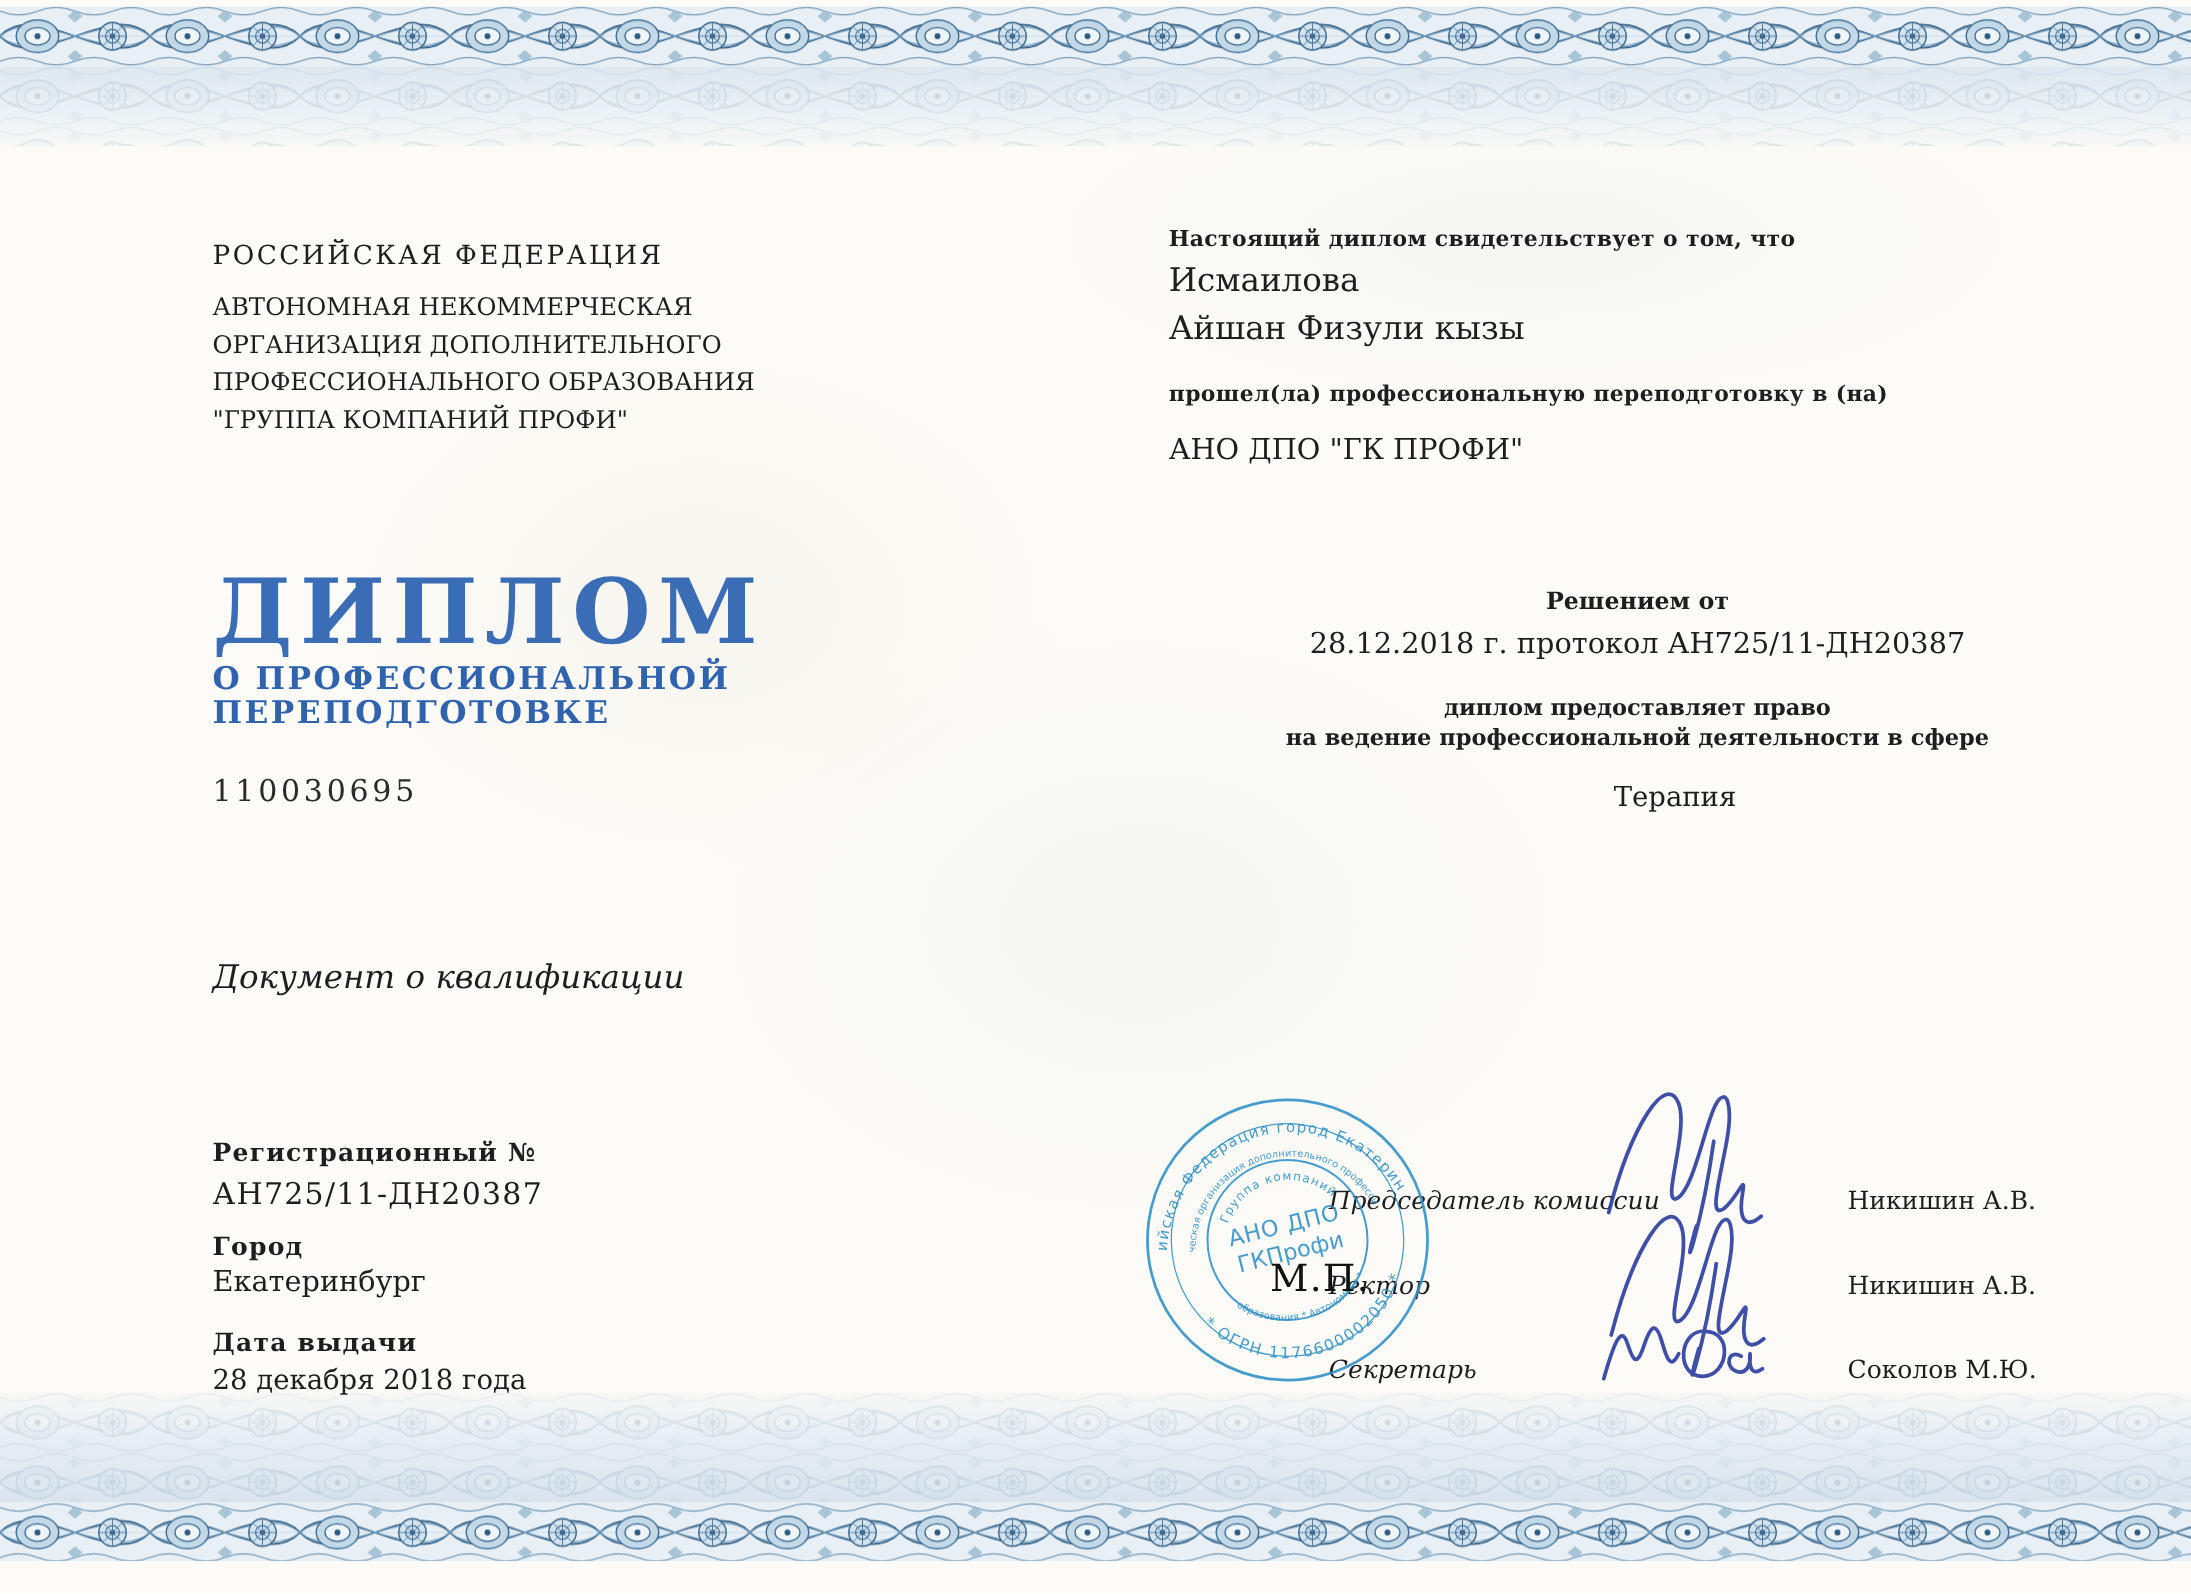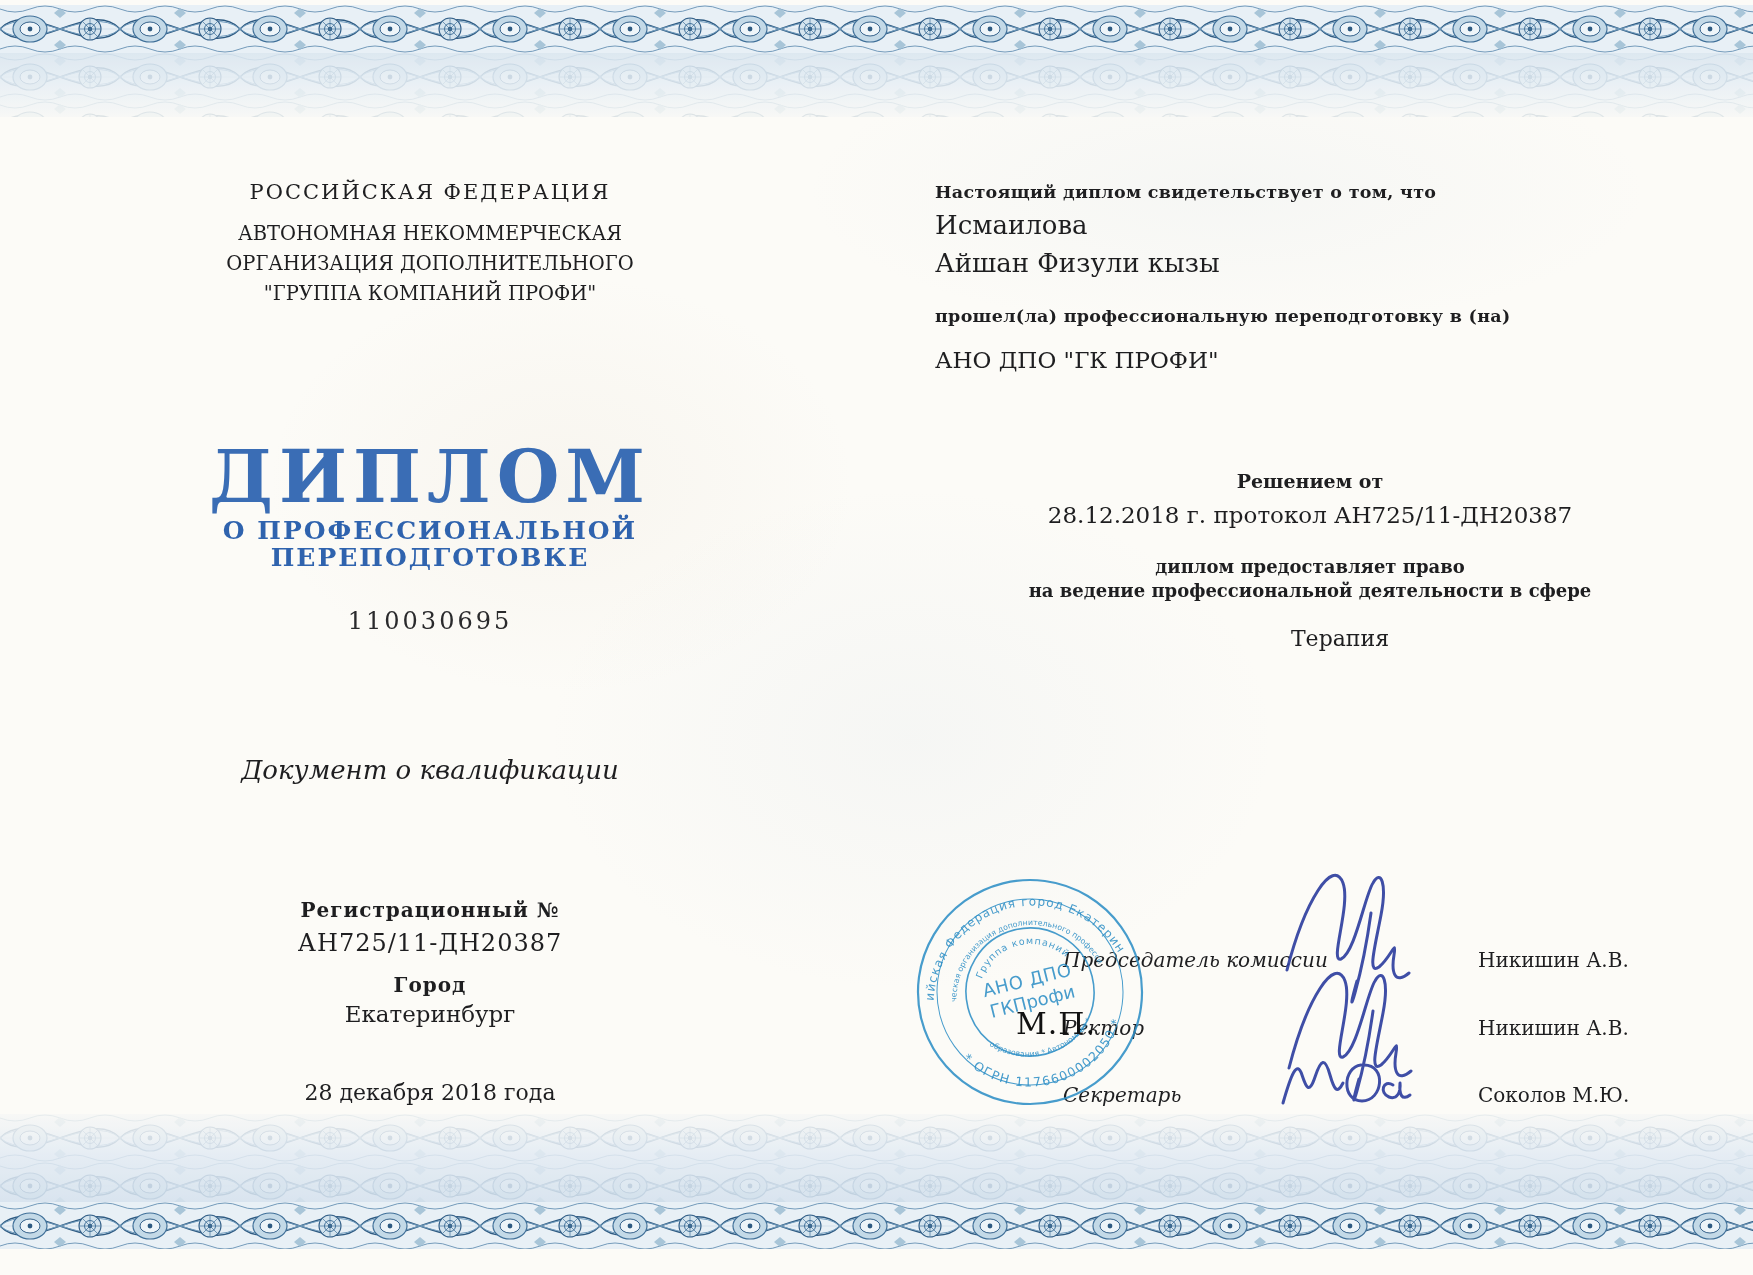--- a/index.html
+++ b/index.html
@@ -22,7 +22,7 @@
   .band.bottom{top:1114px;height:88px;background:linear-gradient(0deg,#d7e3ee 0%,#e6edf4 55%,#fbfaf6 100%);}
   .band svg{display:block;opacity:.14;}
   
-  .lcol{left:170px;width:520px;text-align:center;}
+  .lcol{left:170px;width:520px;text-align:left;margin-top:12px;}
   .country{top:180px;font-size:21px;letter-spacing:2px;}
   .orgname{top:219px;font-size:19.5px;line-height:30px;}
   .doctitle{top:434px;font-size:72px;letter-spacing:6px;color:#3a6db5;font-weight:bold;}

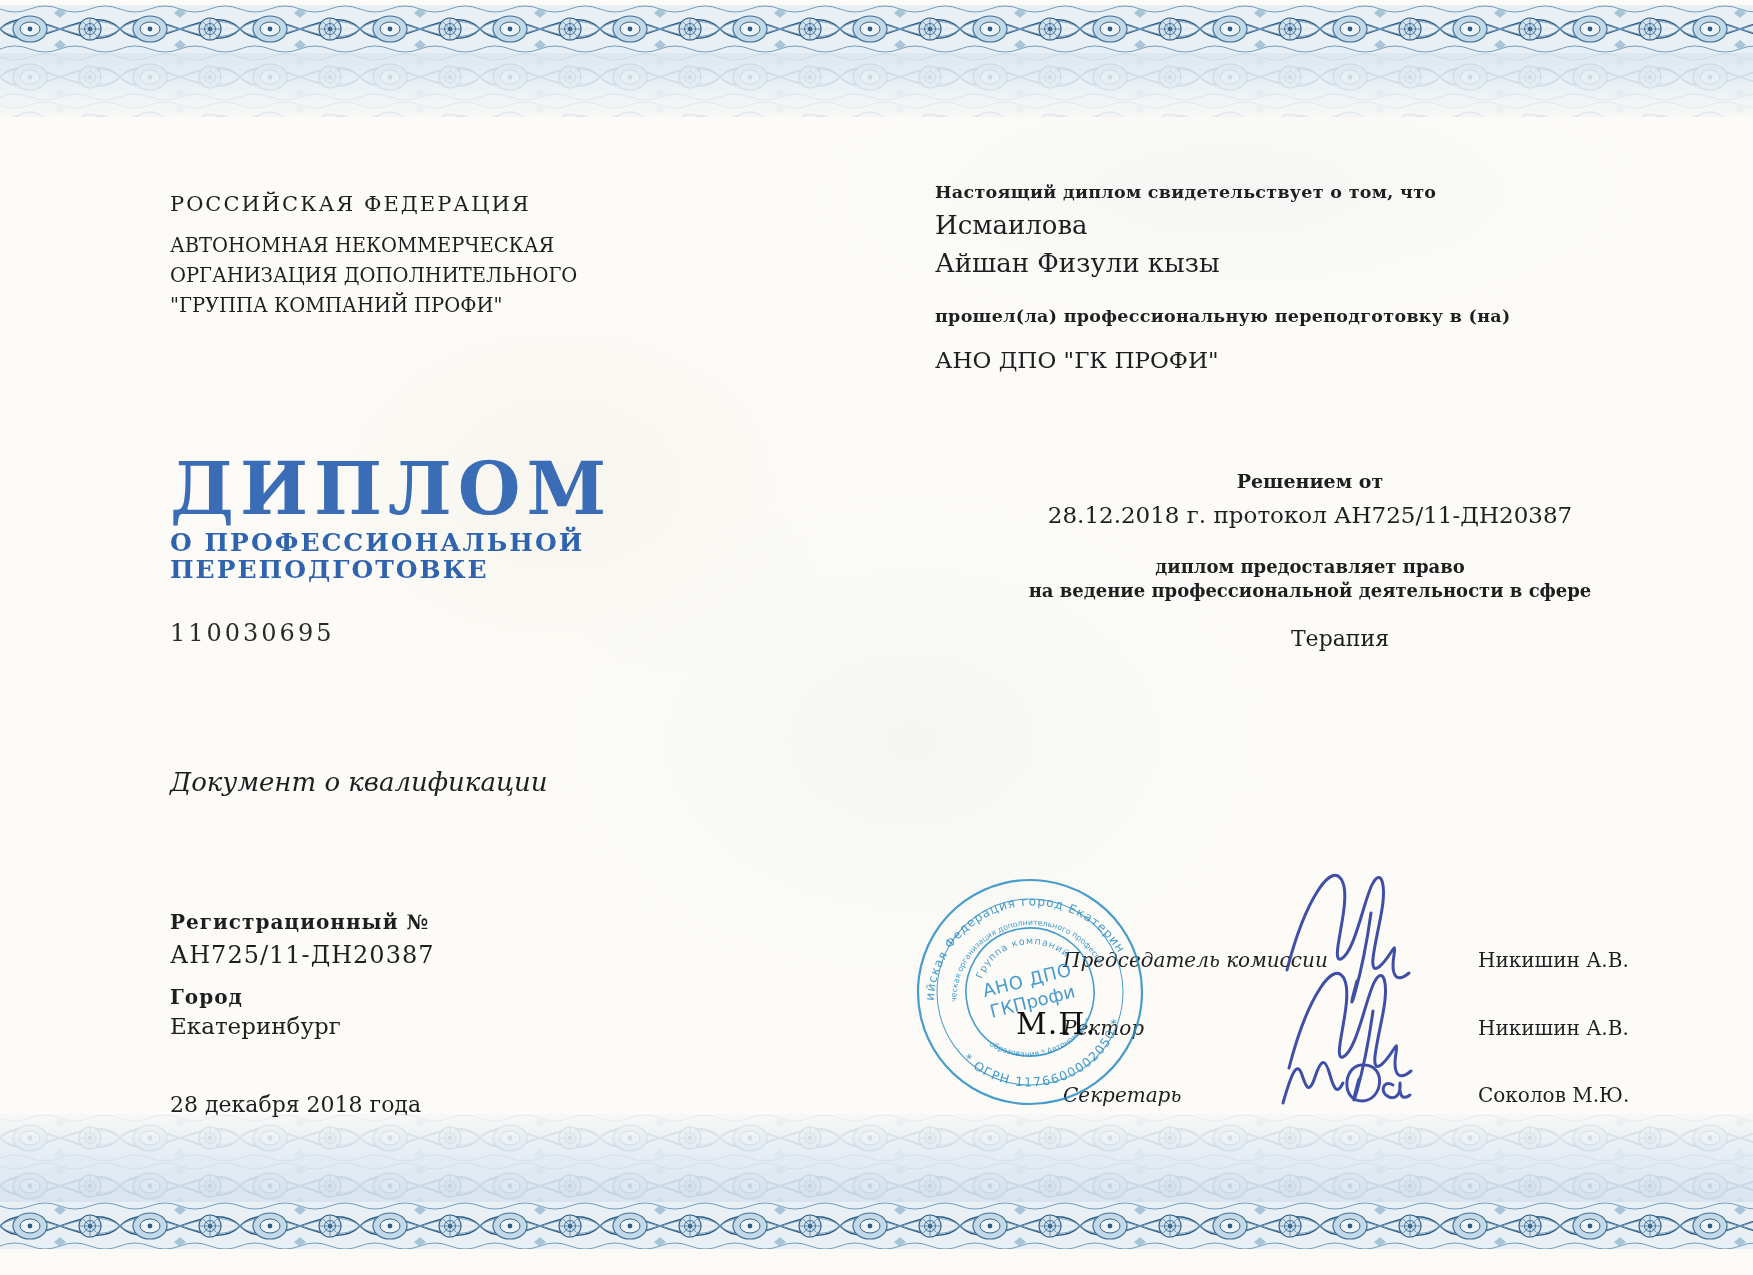--- a/index.html
+++ b/index.html
@@ -107,6 +107,7 @@
   <div class="abs lcol orgname">
     <div>АВТОНОМНАЯ НЕКОММЕРЧЕСКАЯ</div>
     <div>ОРГАНИЗАЦИЯ ДОПОЛНИТЕЛЬНОГО</div>
+    <div>ПРОФЕССИОНАЛЬНОГО ОБРАЗОВАНИЯ</div>
     <div>"ГРУППА КОМПАНИЙ ПРОФИ"</div>
   </div>
 

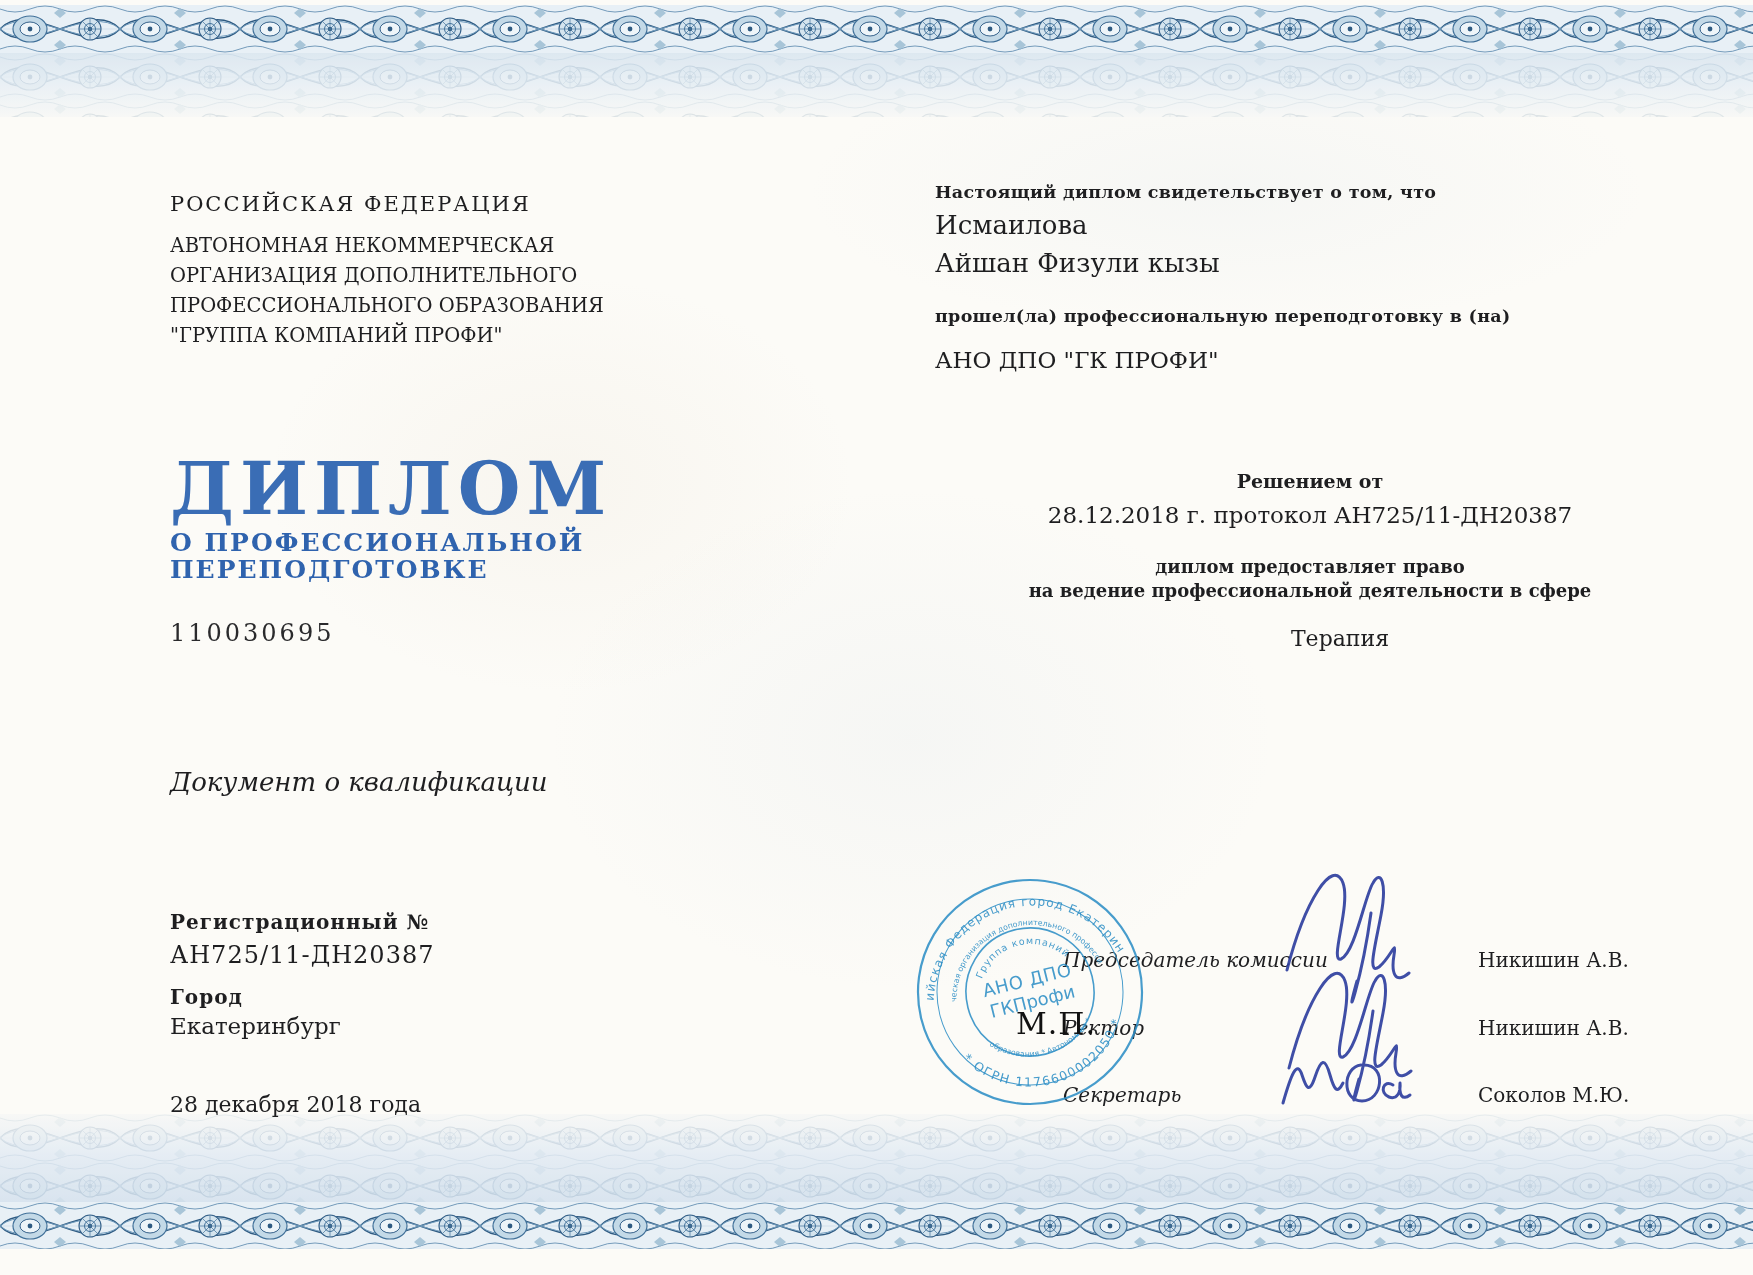--- a/index.html
+++ b/index.html
@@ -126,6 +126,7 @@
   <div class="abs lcol reg-value">АН725/11-ДН20387</div>
   <div class="abs lcol city-label">Город</div>
   <div class="abs lcol city-value">Екатеринбург</div>
+  <div class="abs lcol date-label">Дата выдачи</div>
   <div class="abs lcol date-value">28 декабря 2018 года</div>
 
   <div class="abs rcol intro">Настоящий диплом свидетельствует о том, что</div>

